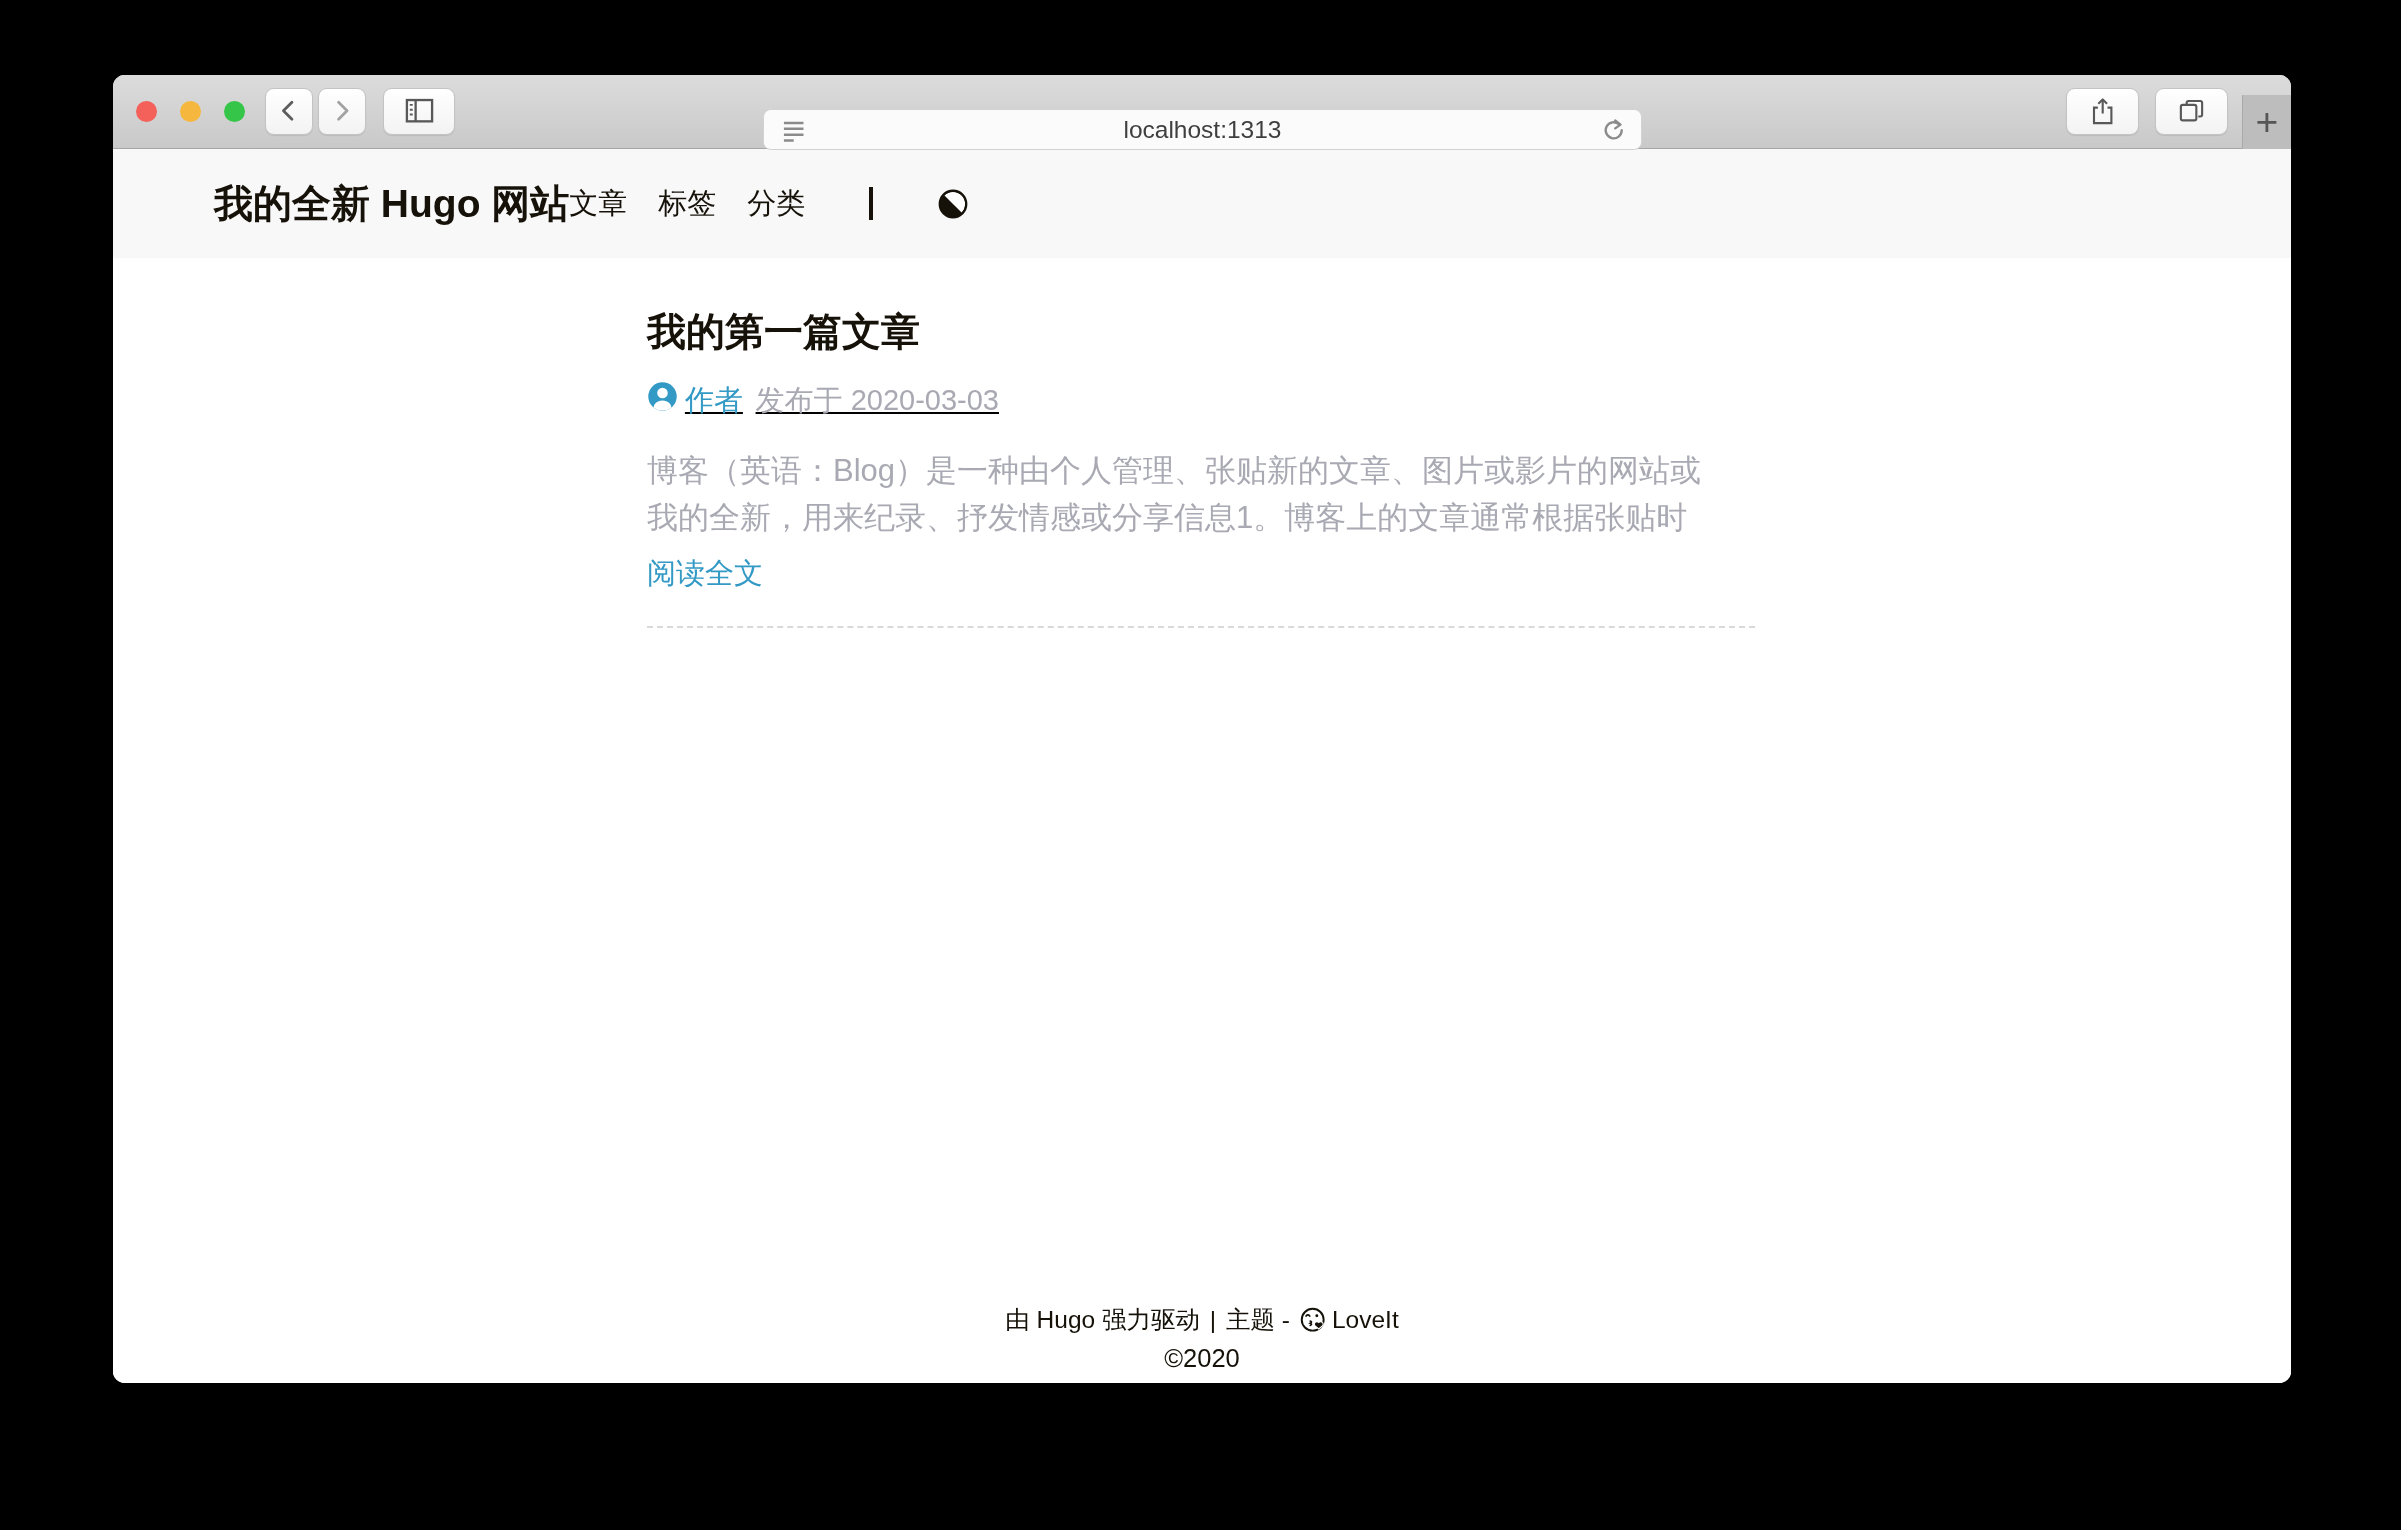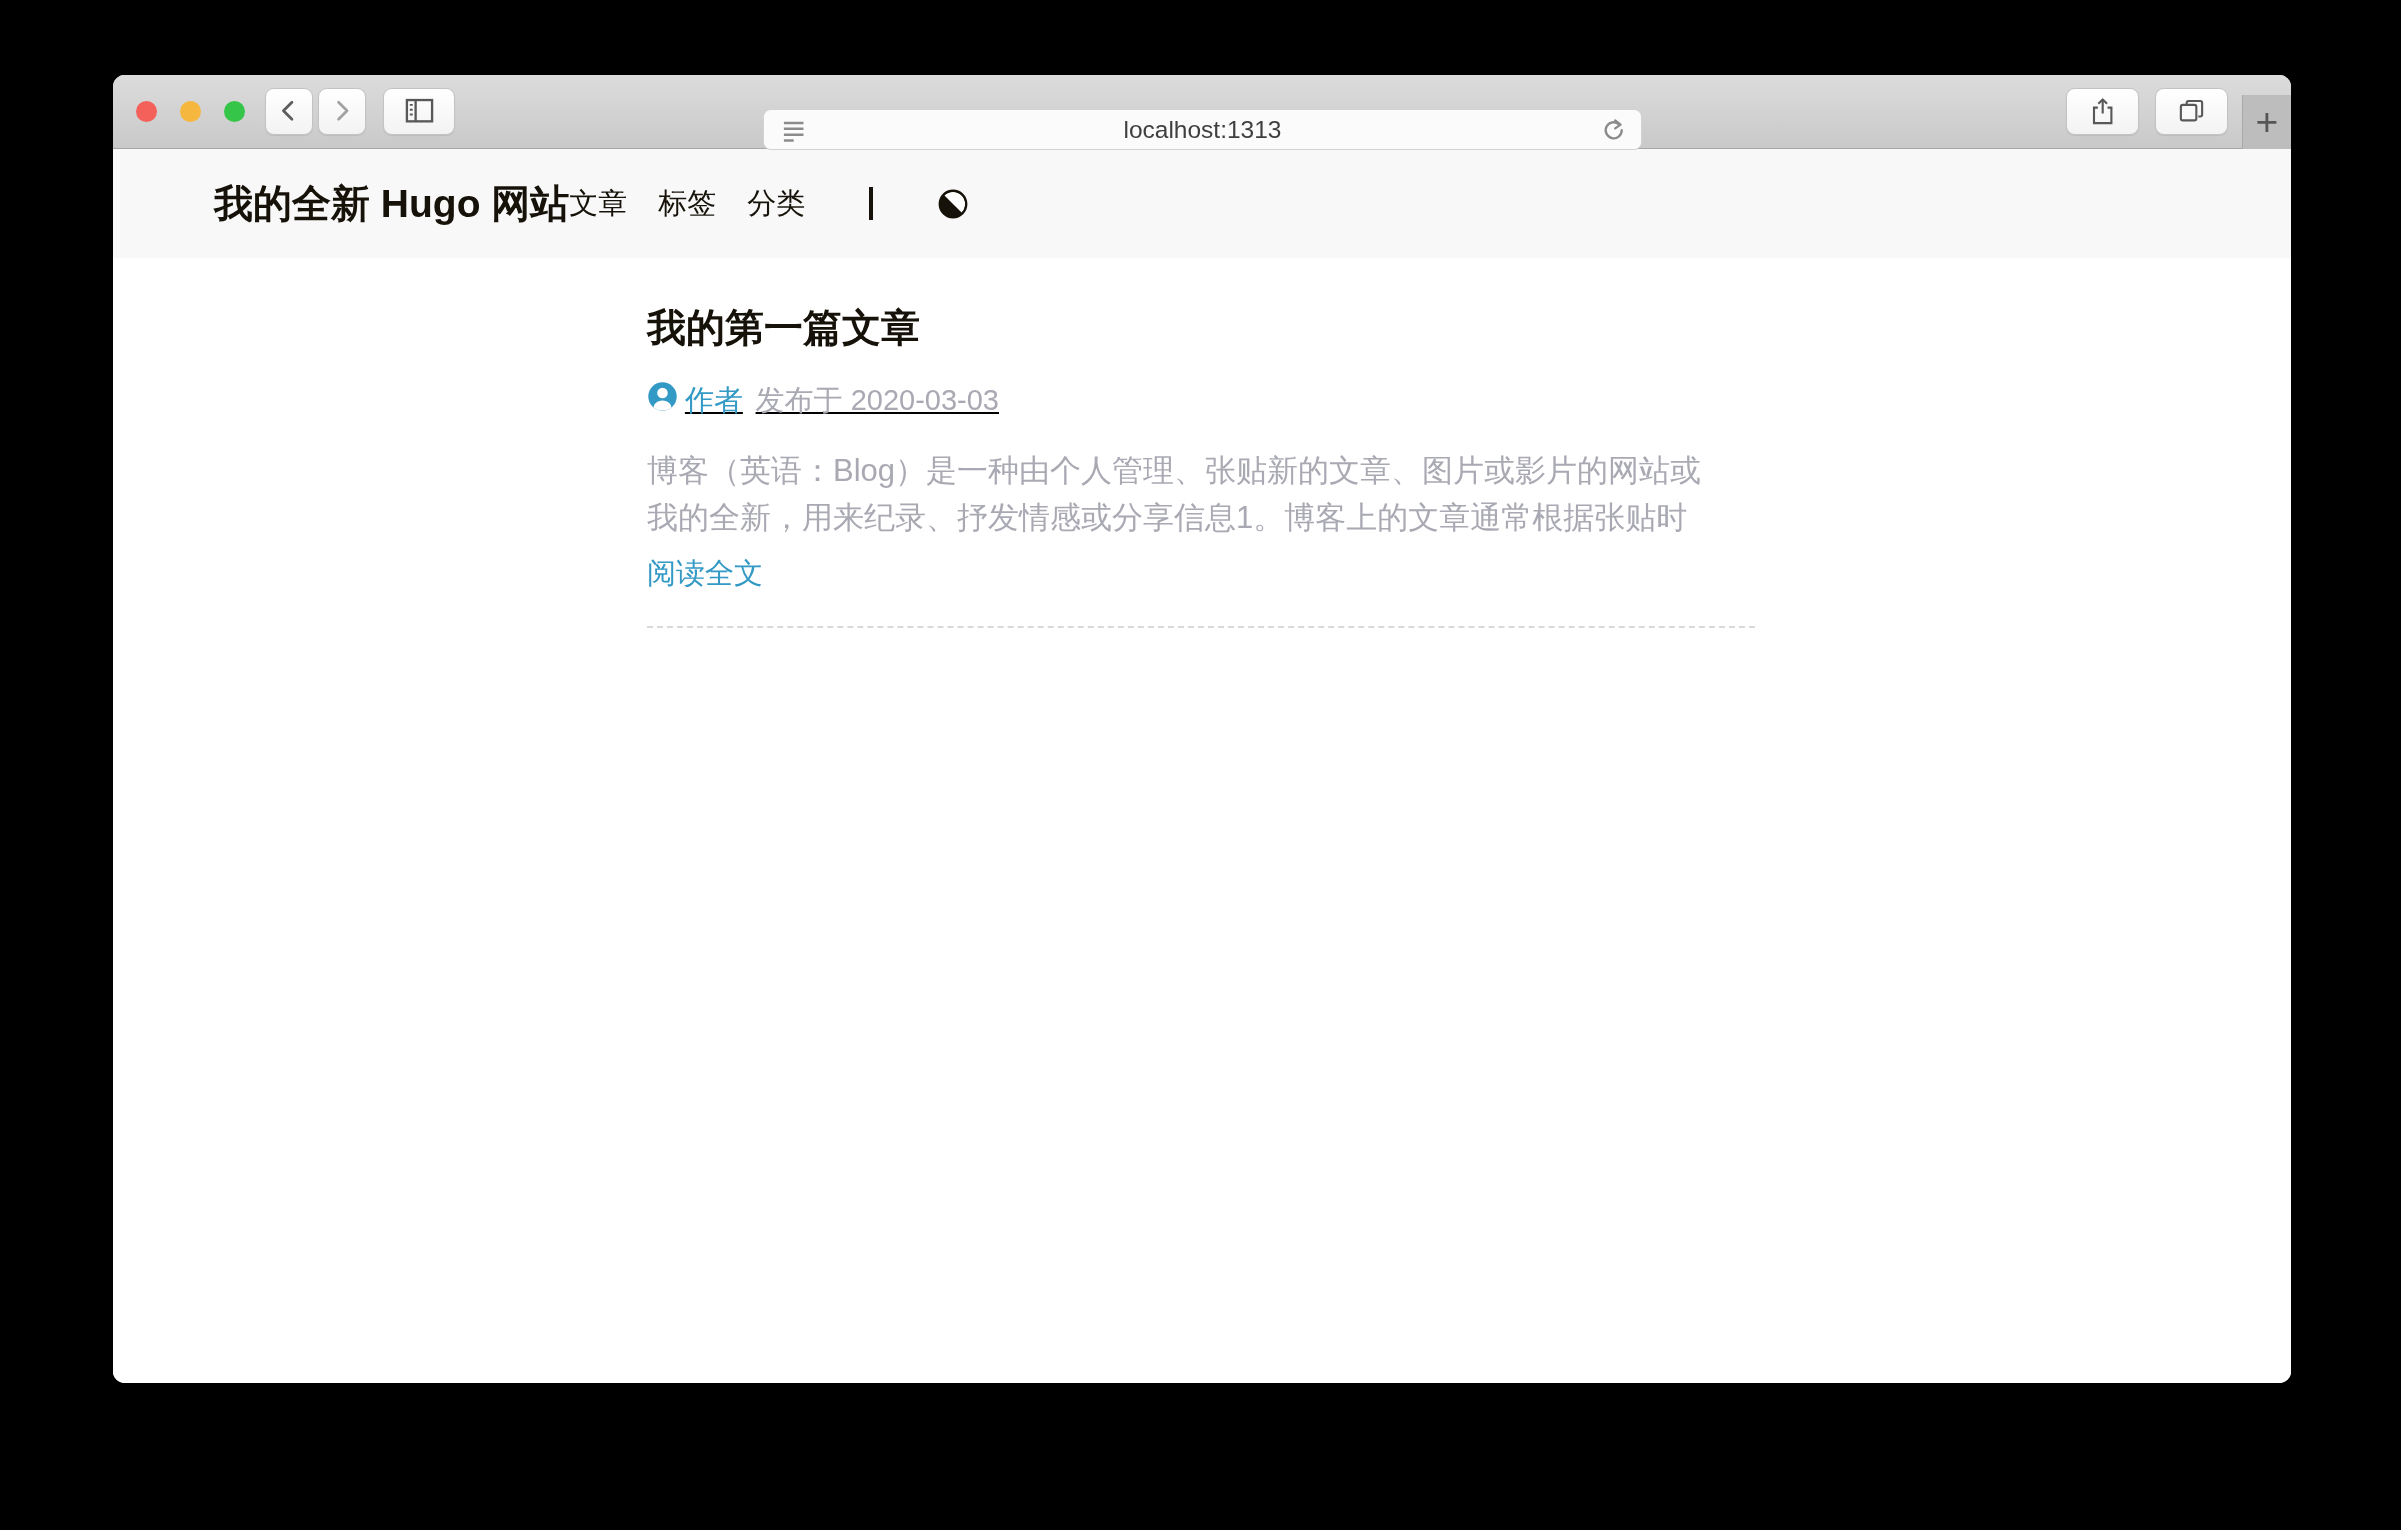--- a/index.html
+++ b/index.html
@@ -62,7 +62,7 @@
   
   .content { position:relative; height:1126px; background:#fff; }
   .post { position:absolute; left:534px; top:54px; width:1108px; }
-  .post h2 { font-size:39px; line-height:39px; font-weight:bold; color:#161209; cursor:pointer;font-family:Liberation Mono, monospace; }
+  .post h2 { font-size:39px; line-height:39px; font-weight:bold; color:#161209; cursor:pointer; }
   .meta { margin-top:30px; display:flex; align-items:flex-start;text-decoration:underline; }
   .avatar { width:31px; height:31px; display:inline-block; color:#3399c5; }
   .author { font-size:29px; margin-left:6.9px; text-decoration:none; cursor:pointer; }

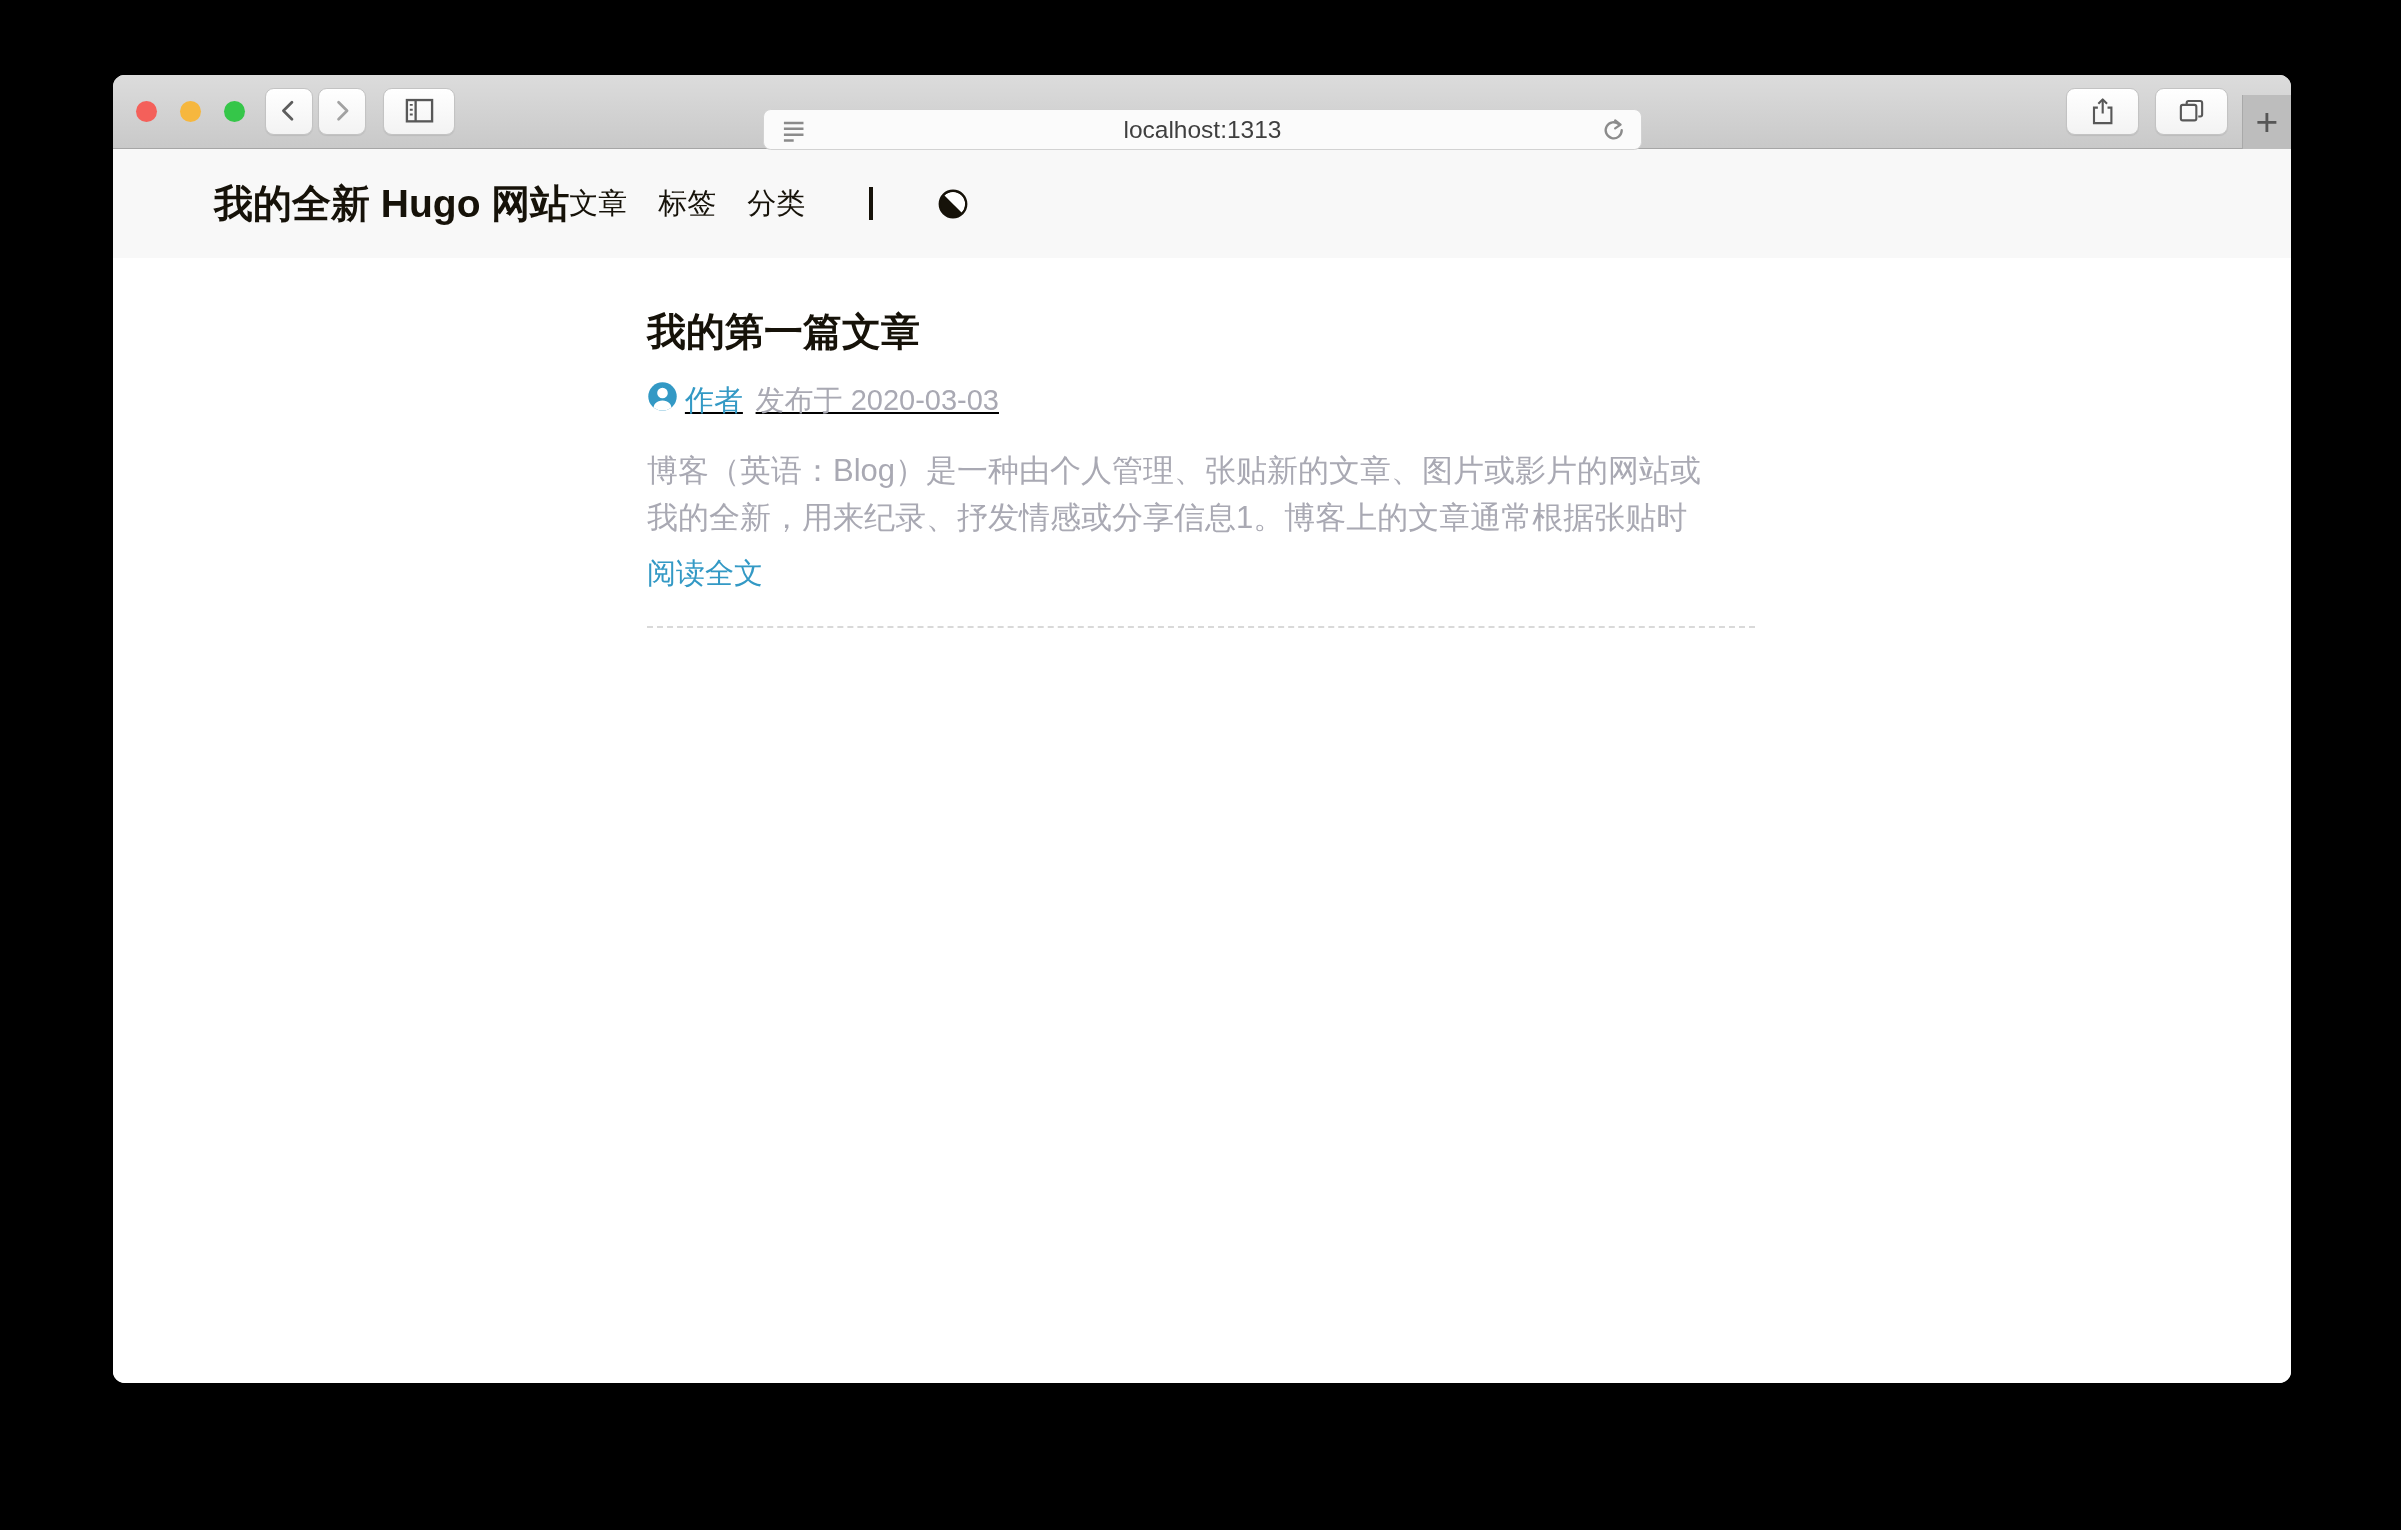--- a/index.html
+++ b/index.html
@@ -211,6 +211,20 @@
         <div class="divider"></div>
       </article>
 
+      <footer class="sitefooter">
+        <div class="fline1">
+          <span>由 Hugo 强力驱动</span><span class="fsep">|</span><span>主题 - </span><span class="kissicon">
+            <svg width="27.4" height="27.4" viewBox="0 0 24 24">
+              <circle cx="12" cy="12" r="9.6" fill="none" stroke="#161209" stroke-width="1.7"></circle>
+              <path d="M6.2 8.8 q1.6 -2 3.2 0" fill="none" stroke="#161209" stroke-width="1.5" stroke-linecap="round"></path>
+              <circle cx="15.6" cy="8.6" r="1.3" fill="#161209"></circle>
+              <path d="M9.8 13.2 q2.4 0.9 0 1.9 q2.4 0.9 0 1.9" fill="none" stroke="#161209" stroke-width="1.4" stroke-linecap="round"></path>
+              <path d="M17.3 14.4 c0.9 -0.9 2.4 -0.9 3.2 0 c0.9 0.9 0.9 2.2 0 3 l-3.2 2.8 l-3.2 -2.8 c-0.9 -0.8 -0.9 -2.1 0 -3 c0.8 -0.9 2.3 -0.9 3.2 0 z" fill="#161209" stroke="#fff" stroke-width="1"></path>
+            </svg>
+          </span><a>LoveIt</a>
+        </div>
+        <div class="fline2">©2020</div>
+      </footer>
     </main>
 
   </div>

